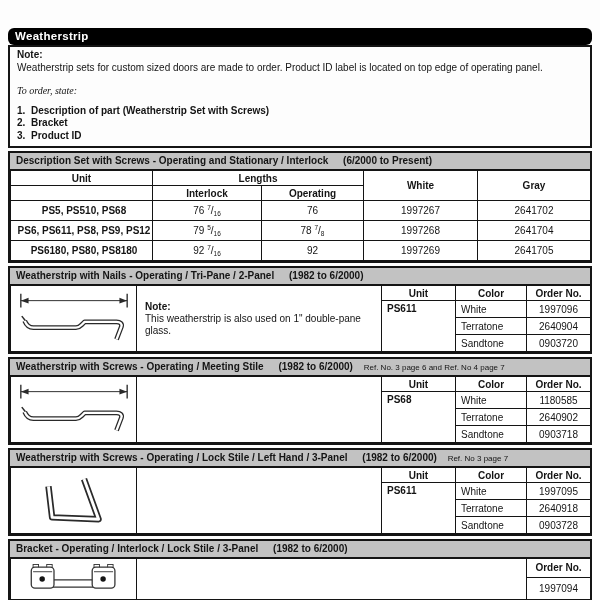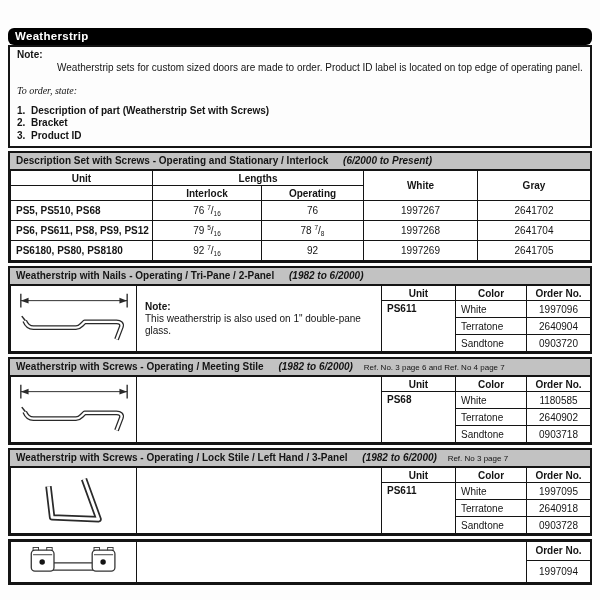--- a/index.html
+++ b/index.html
@@ -18,7 +18,7 @@
     border:2px solid #141414; min-height:103px; padding:2px 7px 4px 7px; font-size:10px; line-height:12.5px;
   }
   .nb-label { font-weight:bold; }
-  .nb-text  { margin-bottom:11px;margin-left:40px; }
+  .nb-text  { margin-bottom:11px; }
   .nb-intro { font-family:"Liberation Serif", serif; font-style:italic; font-size:10px; margin-bottom:7px; }
   .nb-step  { font-weight:bold; display:flex; }
   .nb-step .num { width:14px; flex:0 0 14px; }

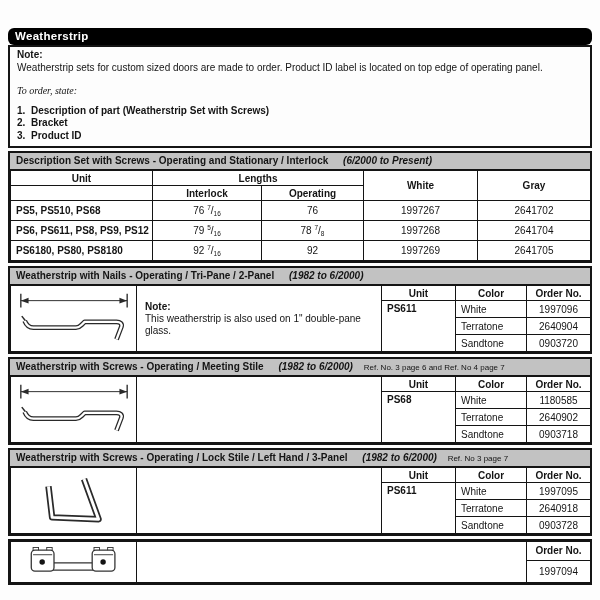--- a/index.html
+++ b/index.html
@@ -28,7 +28,7 @@
     background:var(--sec-bg,#c2c2c2); border-bottom:1px solid #141414;
     font-size:10px; font-weight:bold; padding:2px 6px 3px 6px; white-space:nowrap;
   }
-  .sec-title .daterange { font-style:italic; margin-left:12px; }
+  .sec-title .daterange { margin-left:12px; }
   .sec-title .refnote   { font-weight:normal; font-size:8px; margin-left:8px; }
 
   table { border-collapse:collapse; table-layout:fixed; width:100%; background:#fff; }

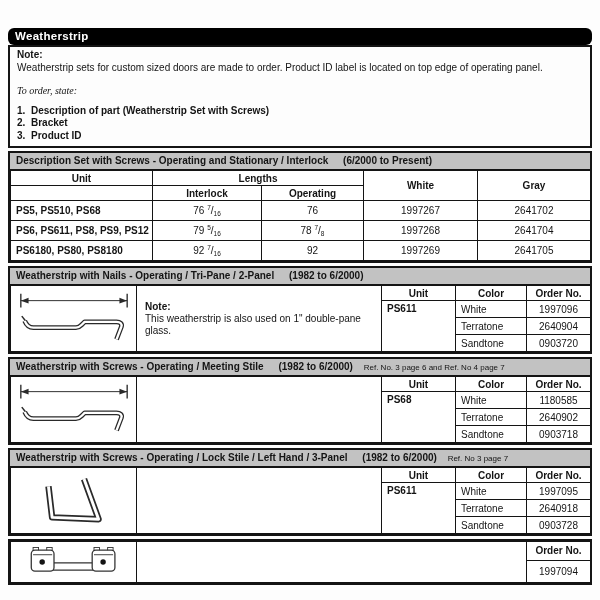--- a/index.html
+++ b/index.html
@@ -34,7 +34,7 @@
   table { border-collapse:collapse; table-layout:fixed; width:100%; background:#fff; }
   th, td { border:1px solid #141414; font-size:10px; padding:0; overflow:hidden; }
   th { font-weight:bold; text-align:center; }
-  td.lbl  { font-weight:bold; text-align:left; padding-left:5px; }
+  td.lbl  { font-weight:bold; text-align:center; padding-left:5px; }
   td.ctr  { text-align:center; }
   td.colorcell { text-align:left; padding-left:5px; }
   td.unitcell  { font-weight:bold; text-align:left; padding:2px 0 0 5px; vertical-align:top; }

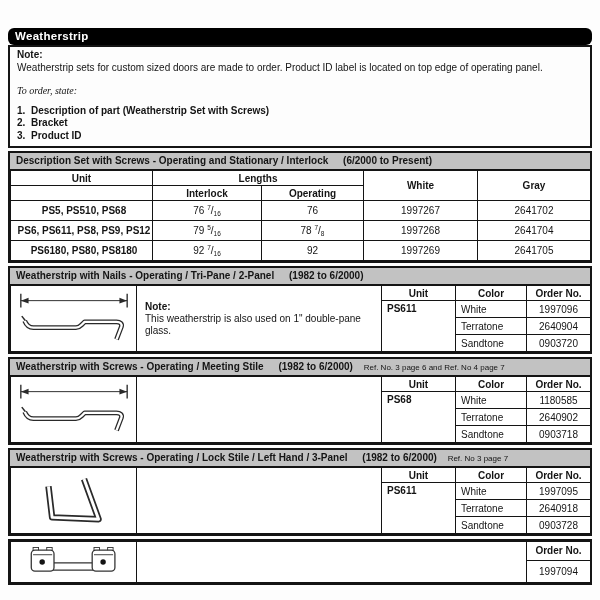--- a/index.html
+++ b/index.html
@@ -279,6 +279,10 @@
     </div>
 
     <div class="section">
+      <div class="sec-title">
+        <span>Bracket - Operating / Interlock / Lock Stile / 3-Panel</span>
+        <span class="daterange">(1982 to 6/2000)</span>
+      </div>
       <table class="t5">
         <colgroup>
             <col style="width:126px">

